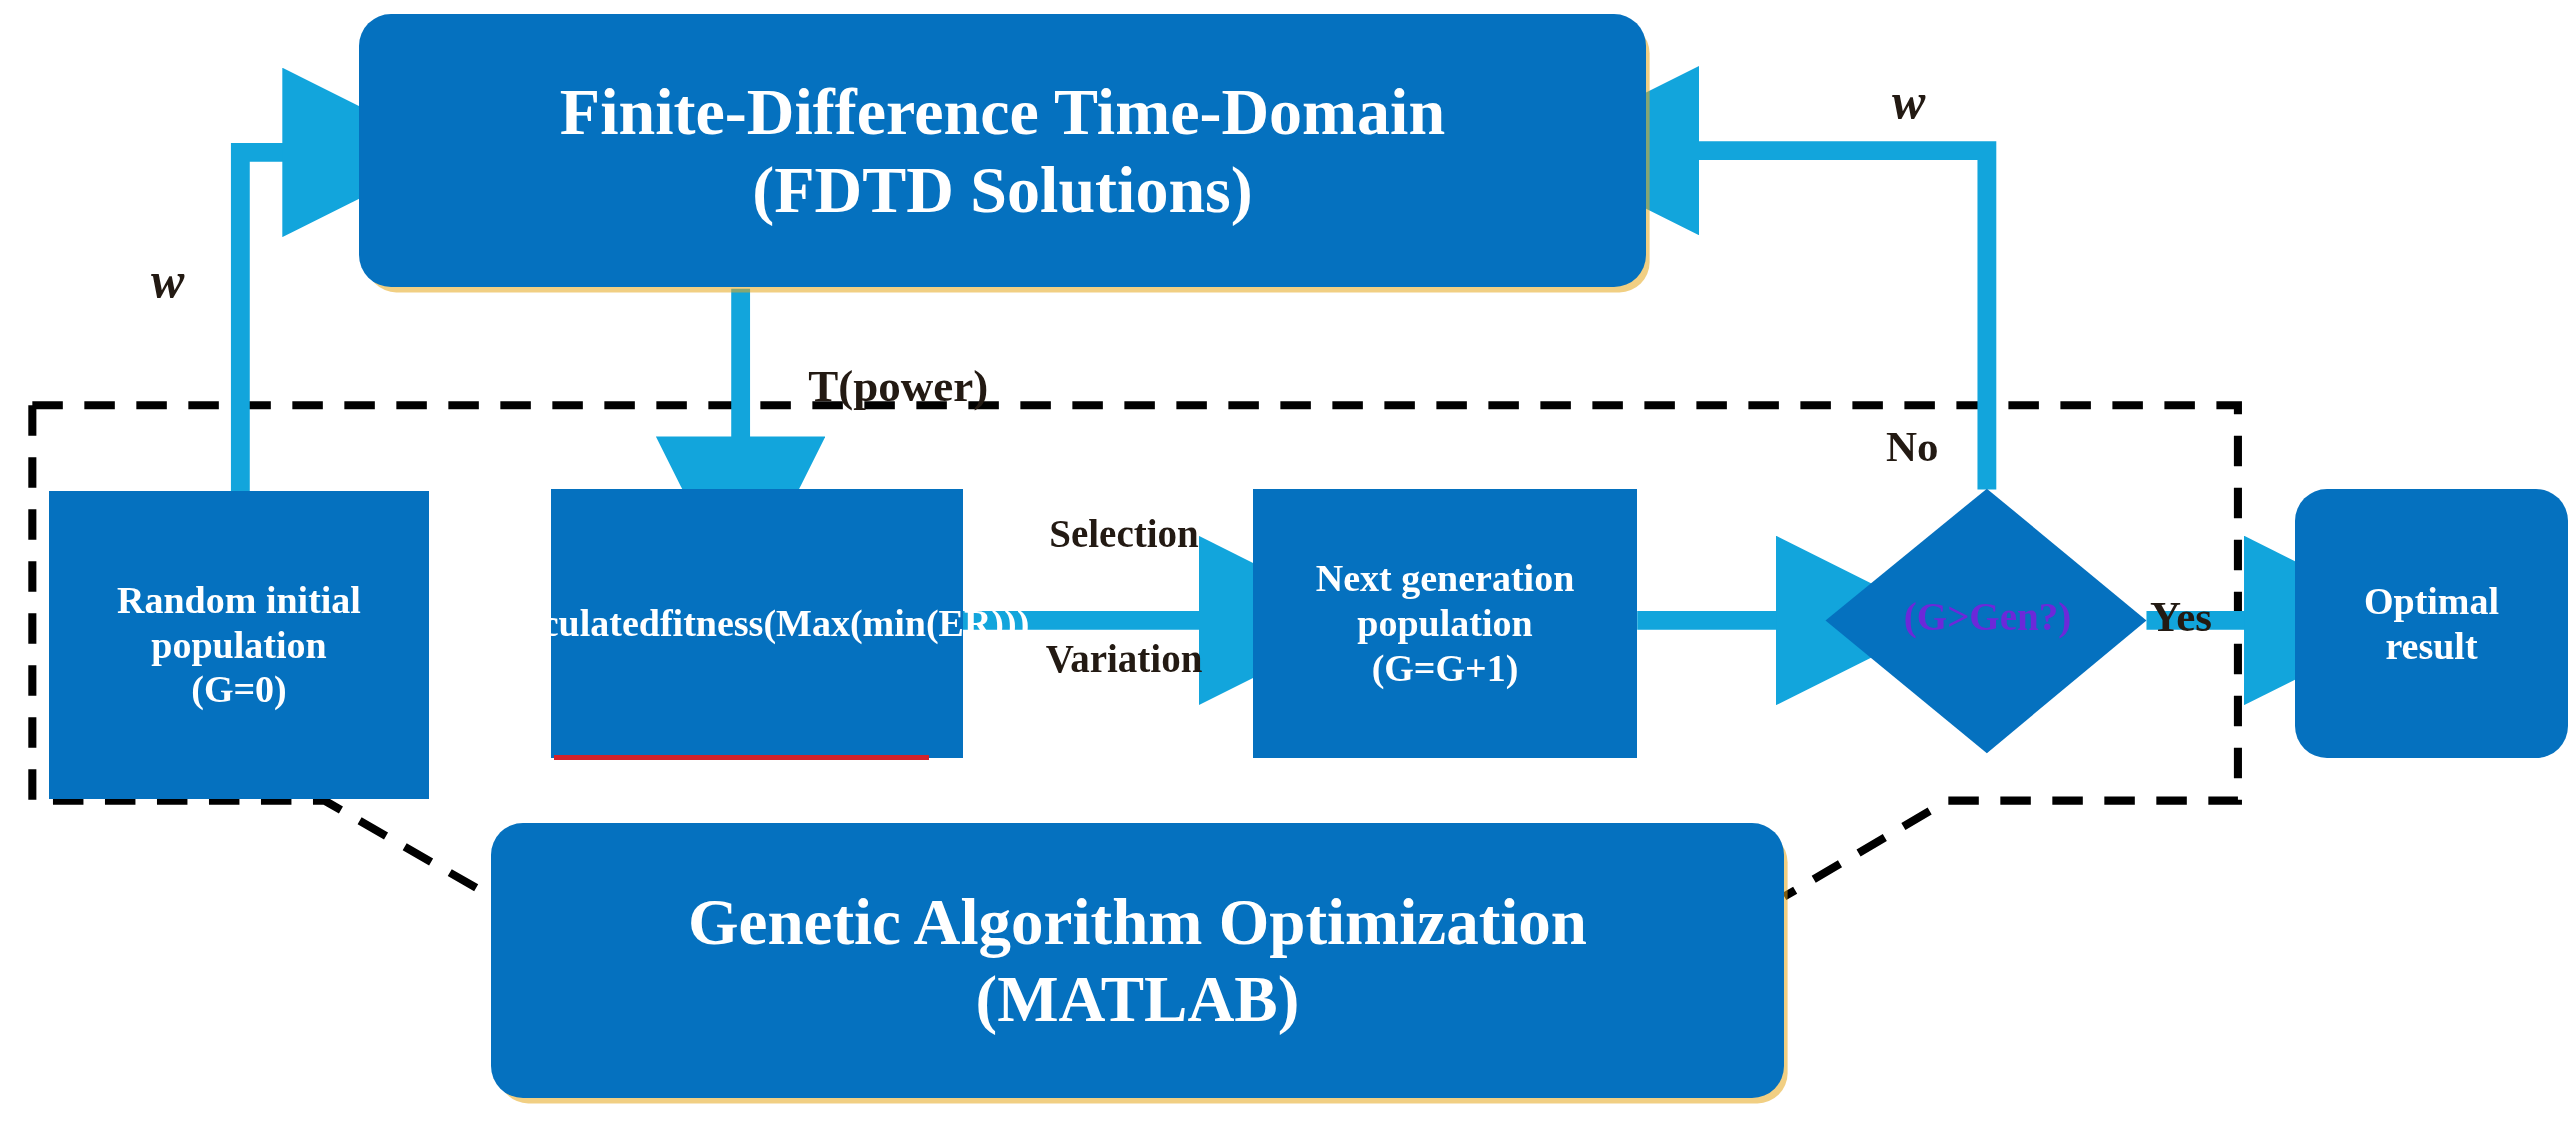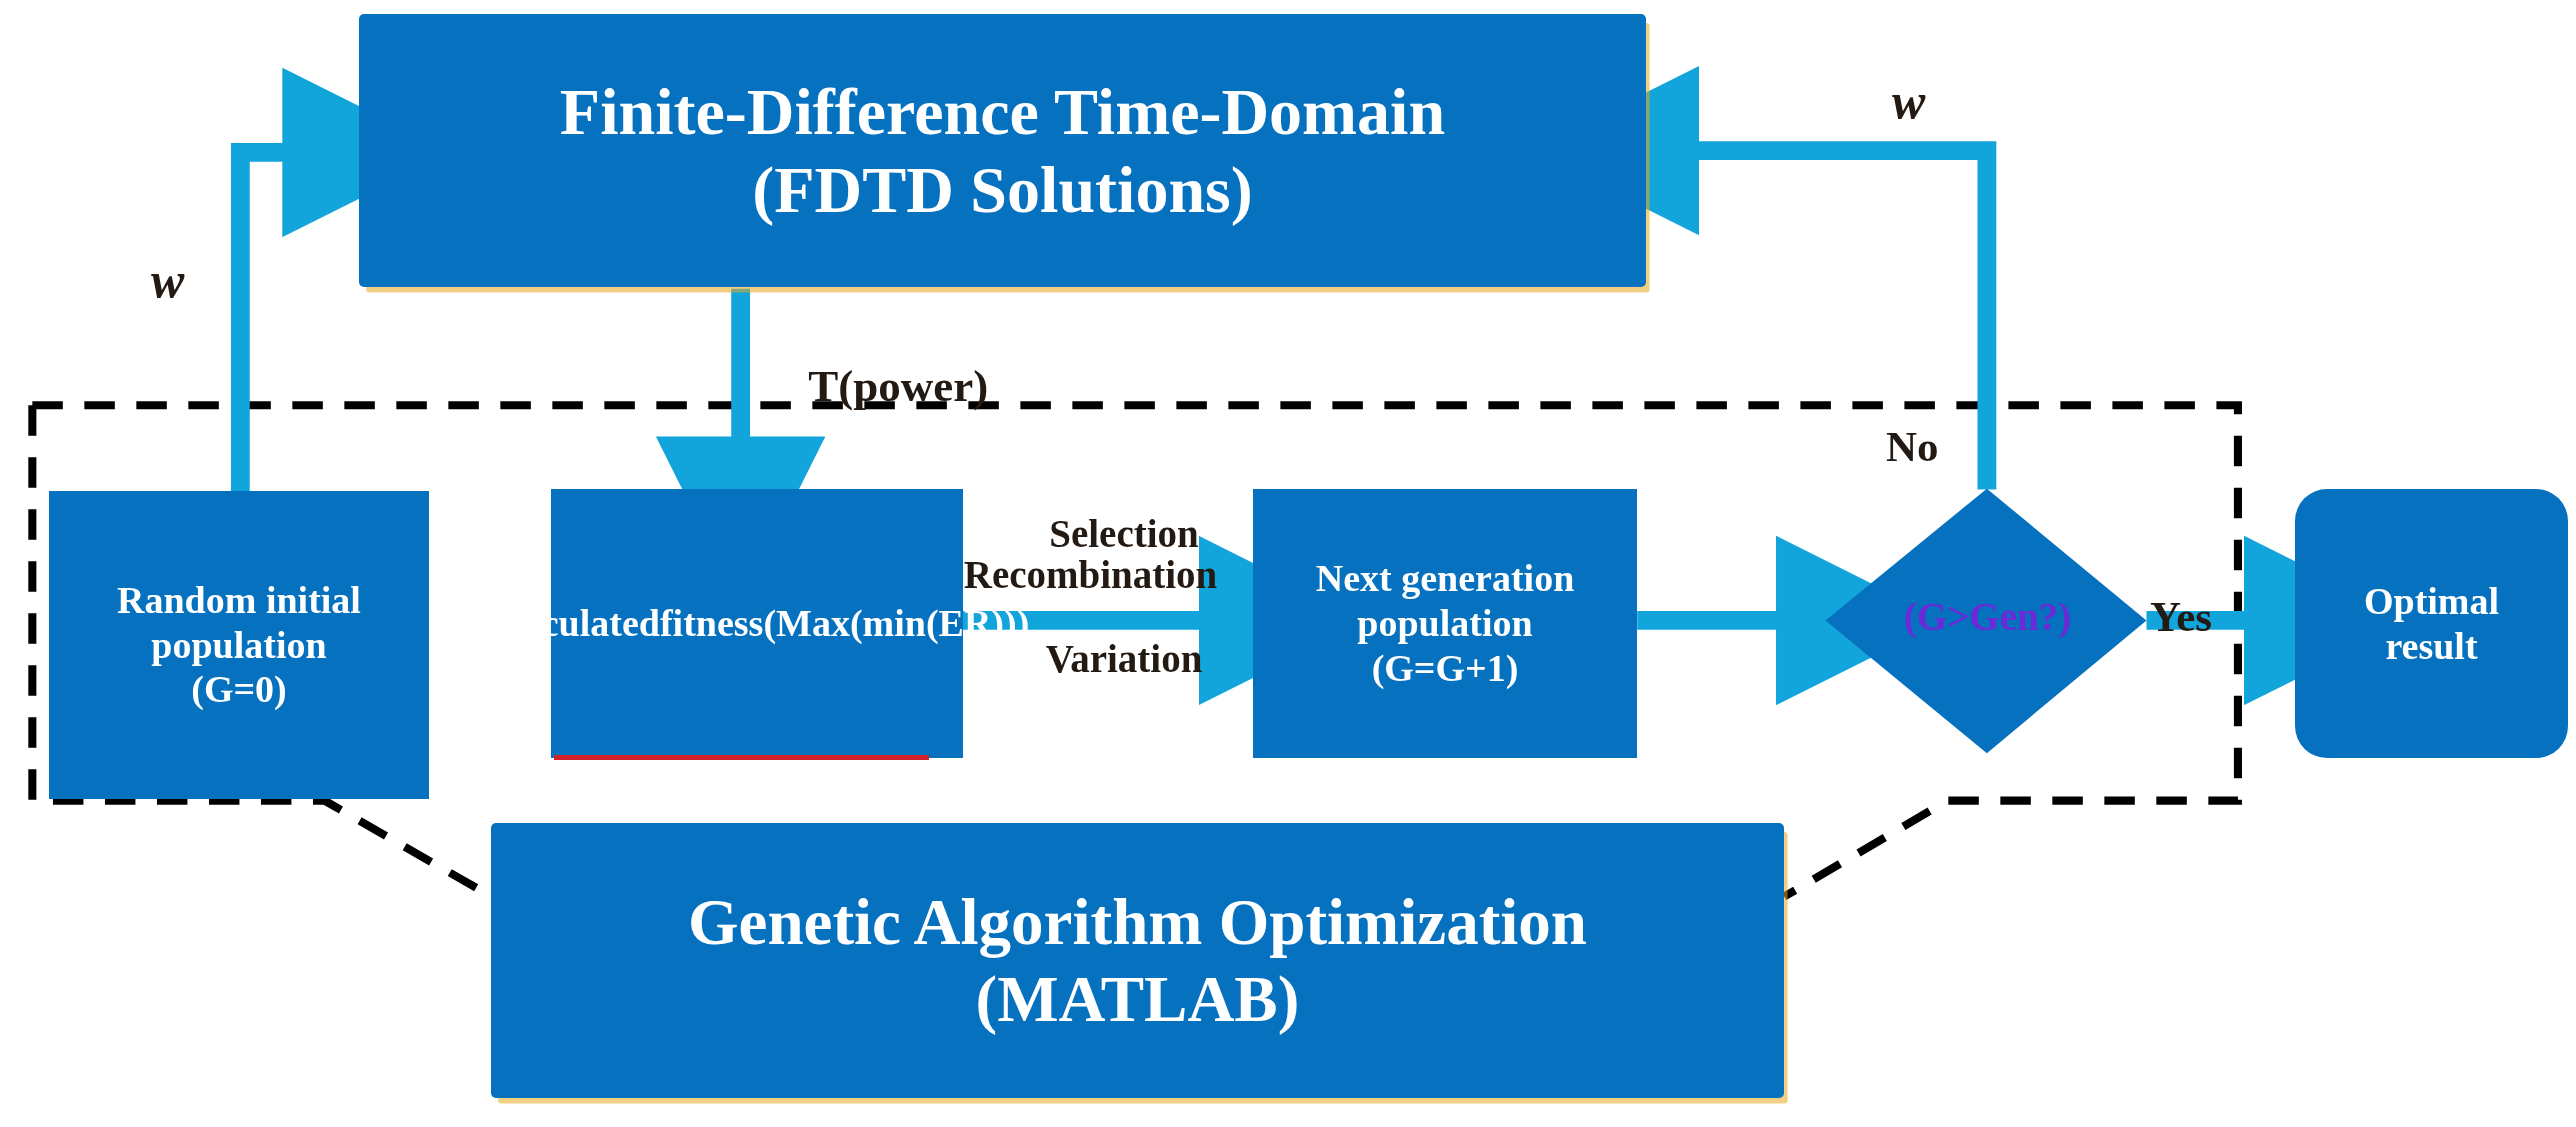--- a/index.html
+++ b/index.html
@@ -23,7 +23,7 @@
     box-sizing:border-box;
   }
   .rounded{
-    border-radius:5px;
+    border-radius:32px;
     box-shadow:5.4px 7.2px 0 -1.8px rgba(230,168,30,0.55);
   }
   .lbl{

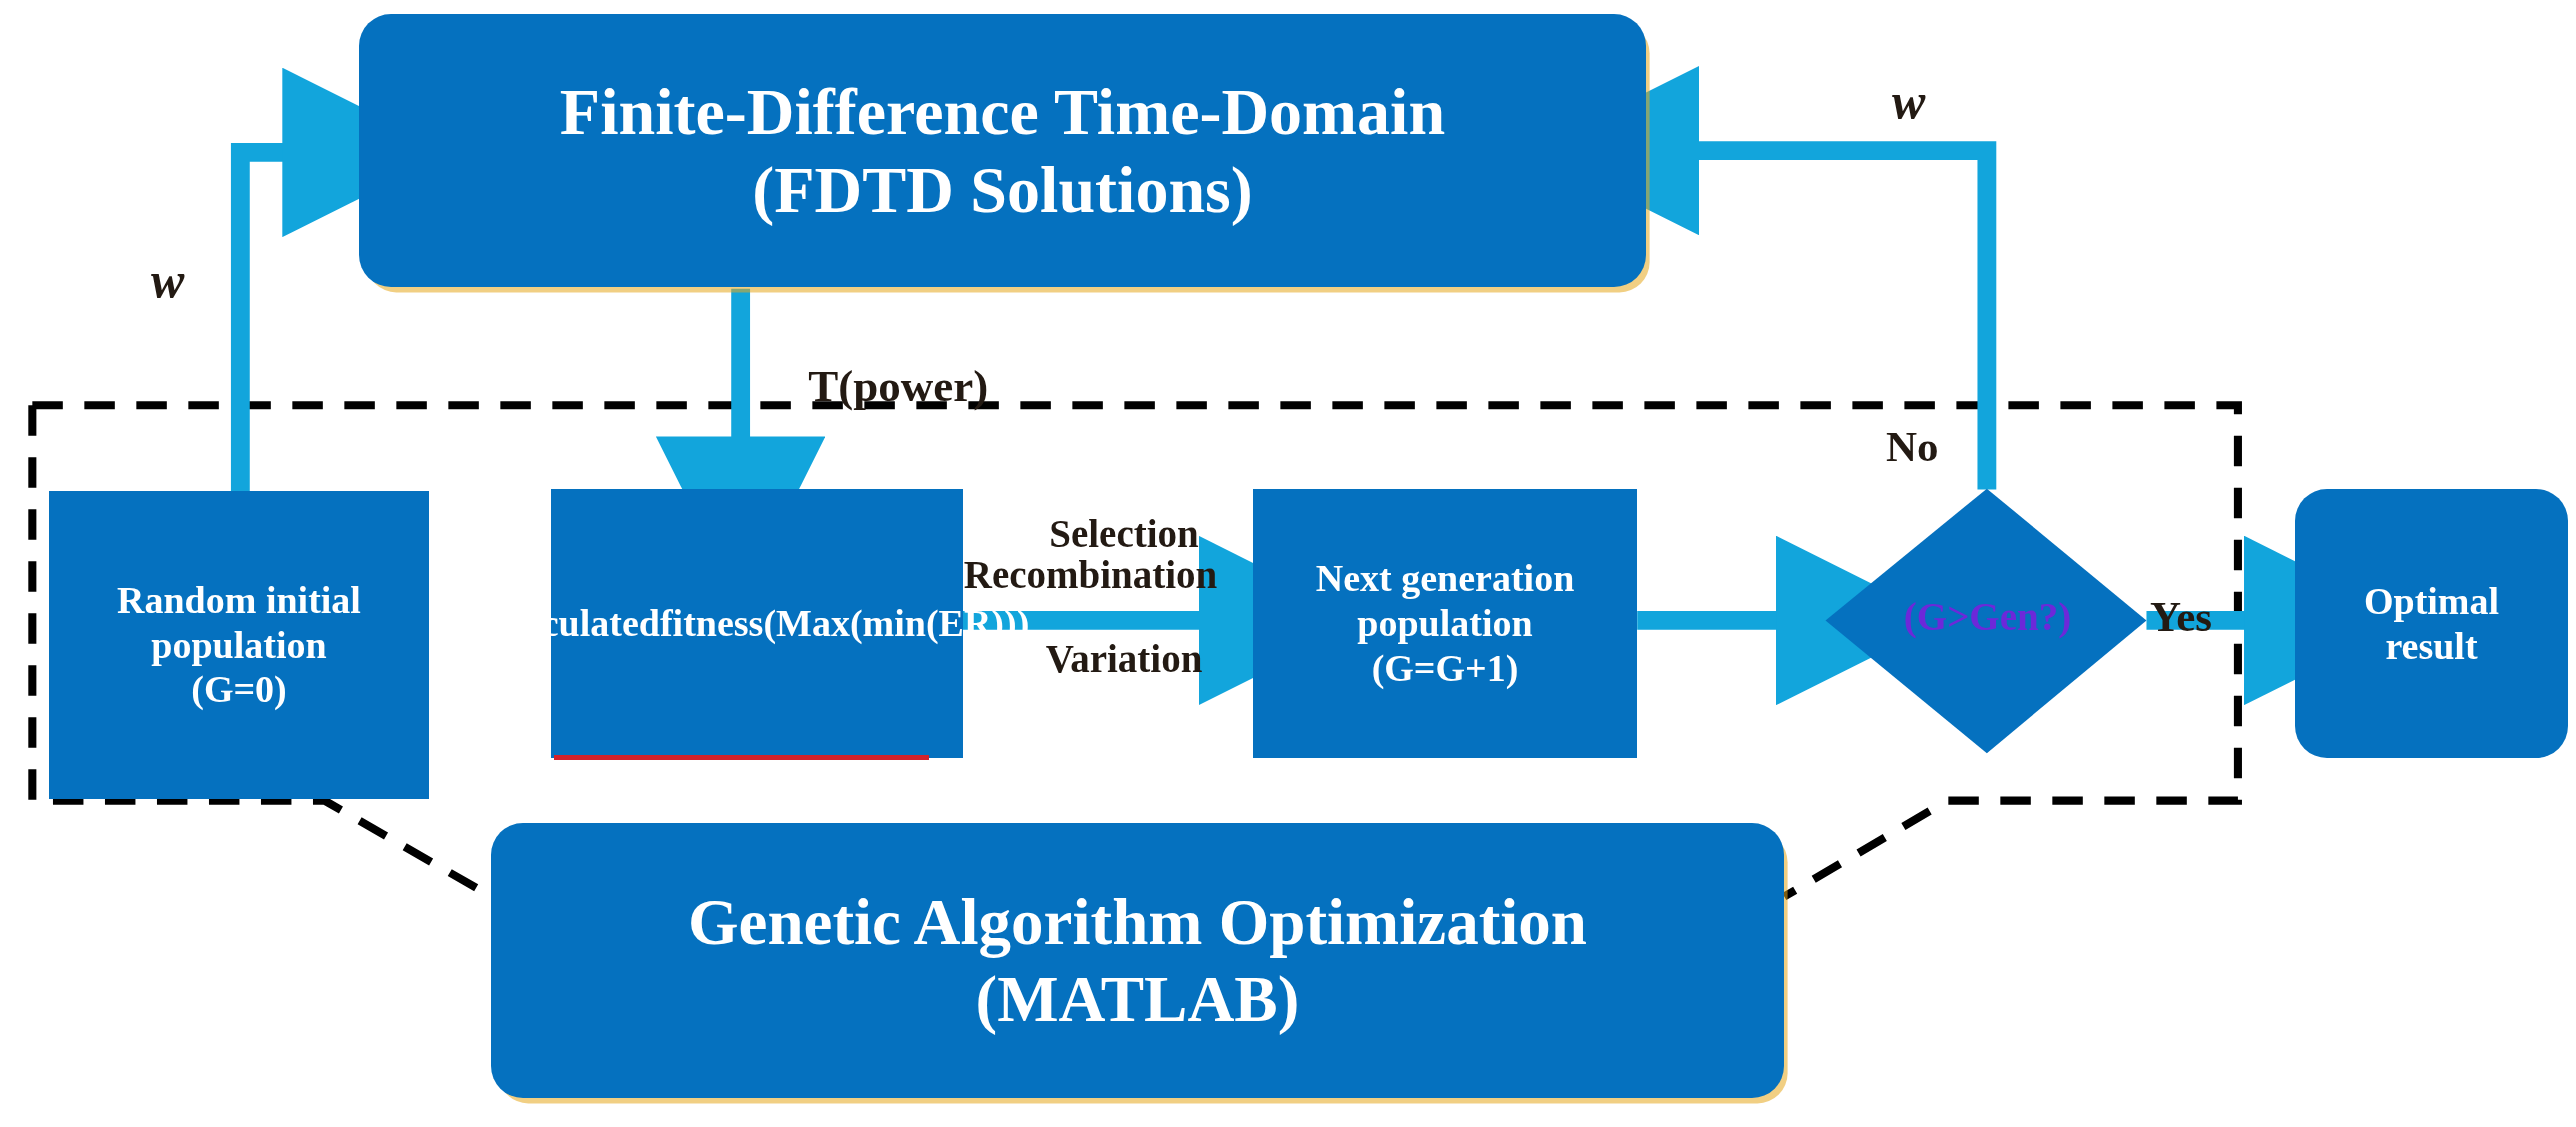--- a/index.html
+++ b/index.html
@@ -133,7 +133,6 @@
   </div>
 
   <div class="lbl" style="left:976px;top:513px;font-size:39px;text-align:center;width:296px;">Selection</div>
-  <div class="lbl" style="left:940px;top:554px;font-size:39px;text-align:center;width:301px;">Recombination</div>
   <div class="lbl" style="left:976px;top:638px;font-size:39px;text-align:center;width:296px;">Variation</div>
 
   <div class="lbl" style="left:1886px;top:423px;font-size:43px;">No</div>

